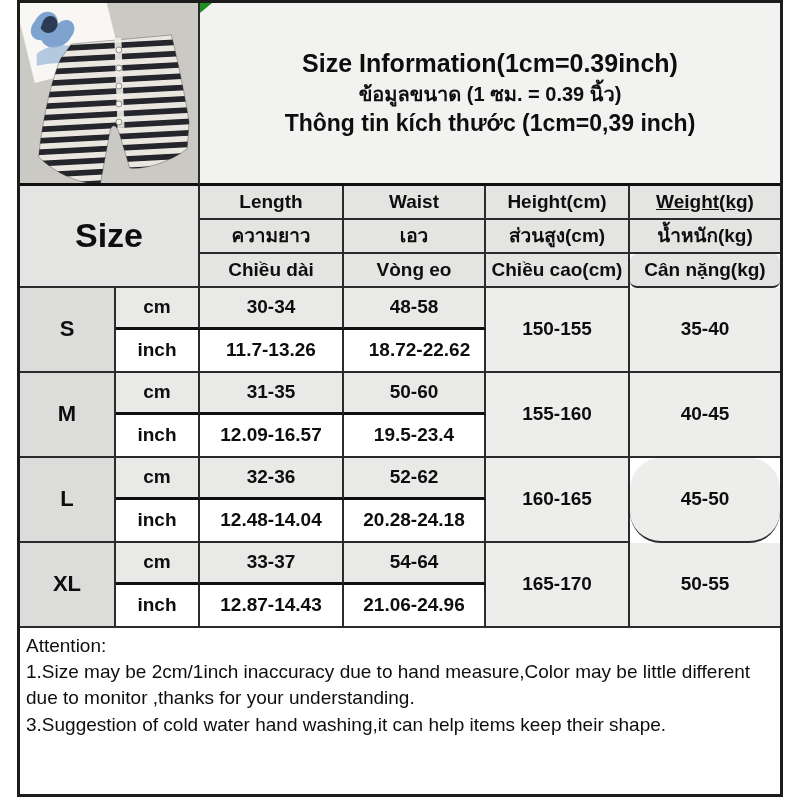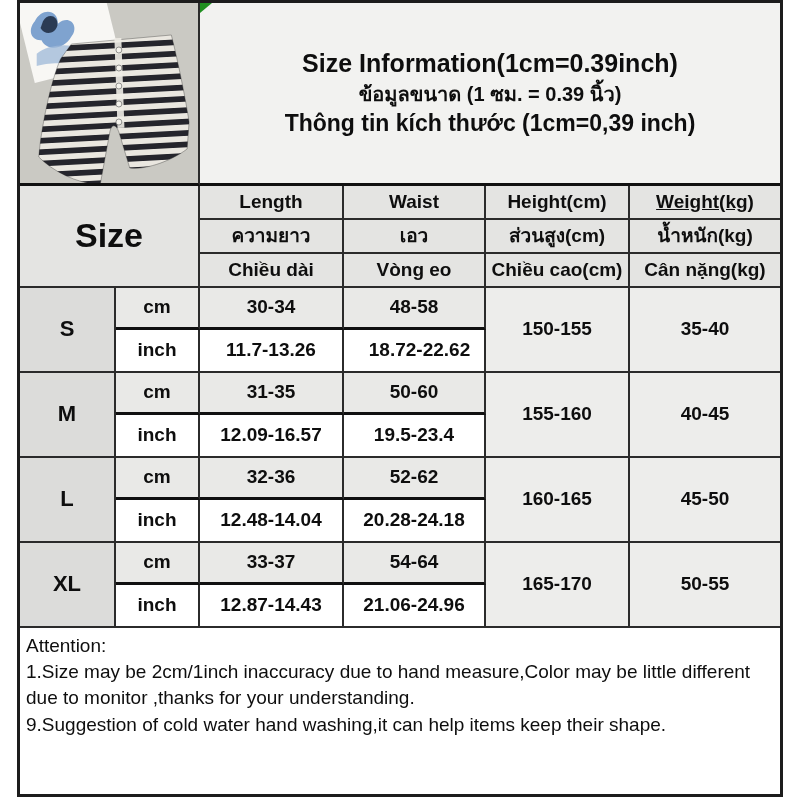--- a/index.html
+++ b/index.html
@@ -104,7 +104,7 @@
     <div class="cell hdr" style="grid-column:3;grid-row:4;">Chiều dài</div>
     <div class="cell hdr" style="grid-column:4;grid-row:4;">Vòng eo</div>
     <div class="cell hdr" style="grid-column:5;grid-row:4;">Chiều cao(cm)</div>
-    <div class="cell hdr no-br" style="grid-column:6;grid-row:4;">Cân nặng(kg)</div>
+    <div class="cell hdr no-br" style="grid-column:6;grid-row:4;border-radius:7px;">Cân nặng(kg)</div>
 
     <div class="cell gray-d size-letter" style="grid-column:1;grid-row:5/7;">S</div>
     <div class="cell thick-b" style="grid-column:2;grid-row:5;">cm</div>

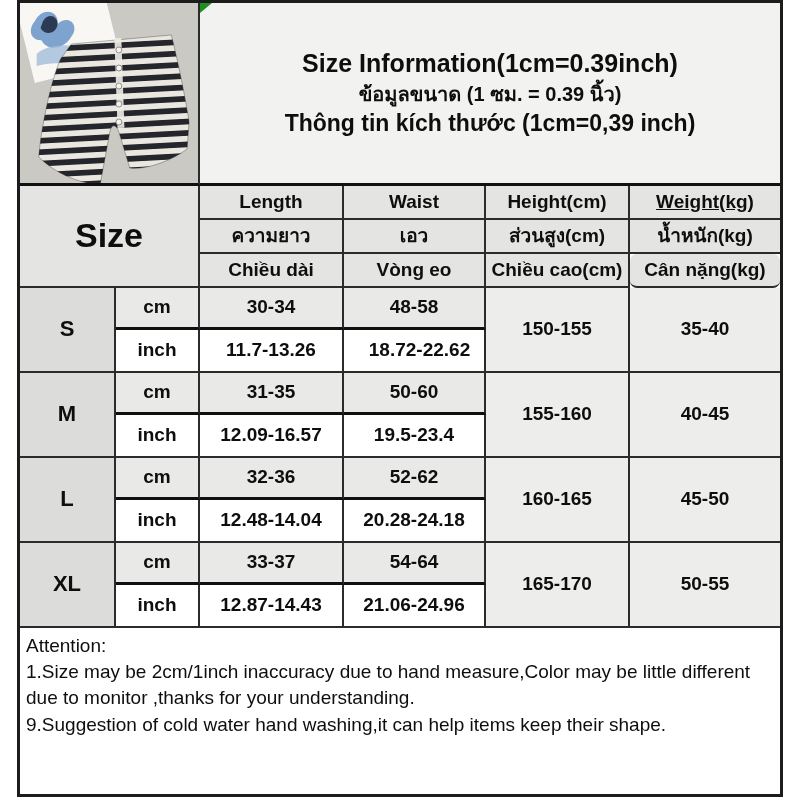--- a/index.html
+++ b/index.html
@@ -131,7 +131,7 @@
     <div class="cell thick-b" style="grid-column:3;grid-row:9;">32-36</div>
     <div class="cell thick-b" style="grid-column:4;grid-row:9;">52-62</div>
     <div class="cell gray-m" style="grid-column:5;grid-row:9/11;">160-165</div>
-    <div class="cell gray-m no-br" style="grid-column:6;grid-row:9/11;">45-50</div>
+    <div class="cell gray-m no-br" style="grid-column:6;grid-row:9/11;border-radius:31px;">45-50</div>
     <div class="cell white" style="grid-column:2;grid-row:10;">inch</div>
     <div class="cell white" style="grid-column:3;grid-row:10;">12.48-14.04</div>
     <div class="cell white" style="grid-column:4;grid-row:10;">20.28-24.18</div>

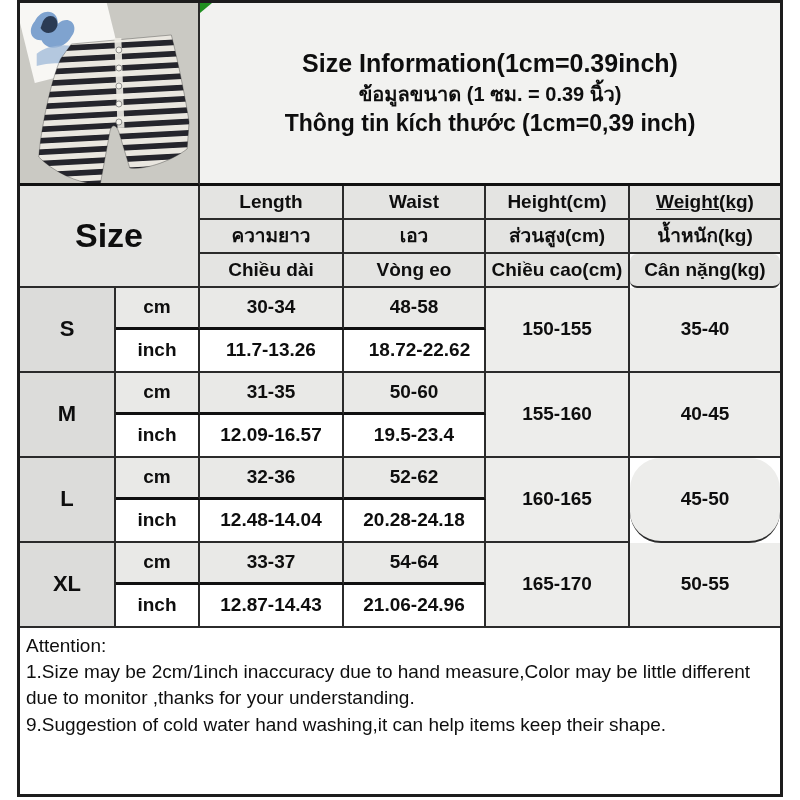--- a/index.html
+++ b/index.html
@@ -151,7 +151,7 @@
   <div class="attention">
     <p>Attention:</p>
     <p>1.Size may be 2cm/1inch inaccuracy due to hand measure,Color may be little different due to monitor ,thanks for your understanding.</p>
-    <p>9.Suggestion of cold water hand washing,it can help items keep their shape.</p>
+    <p>3.Suggestion of cold water hand washing,it can help items keep their shape.</p>
   </div>
 </div>
 

